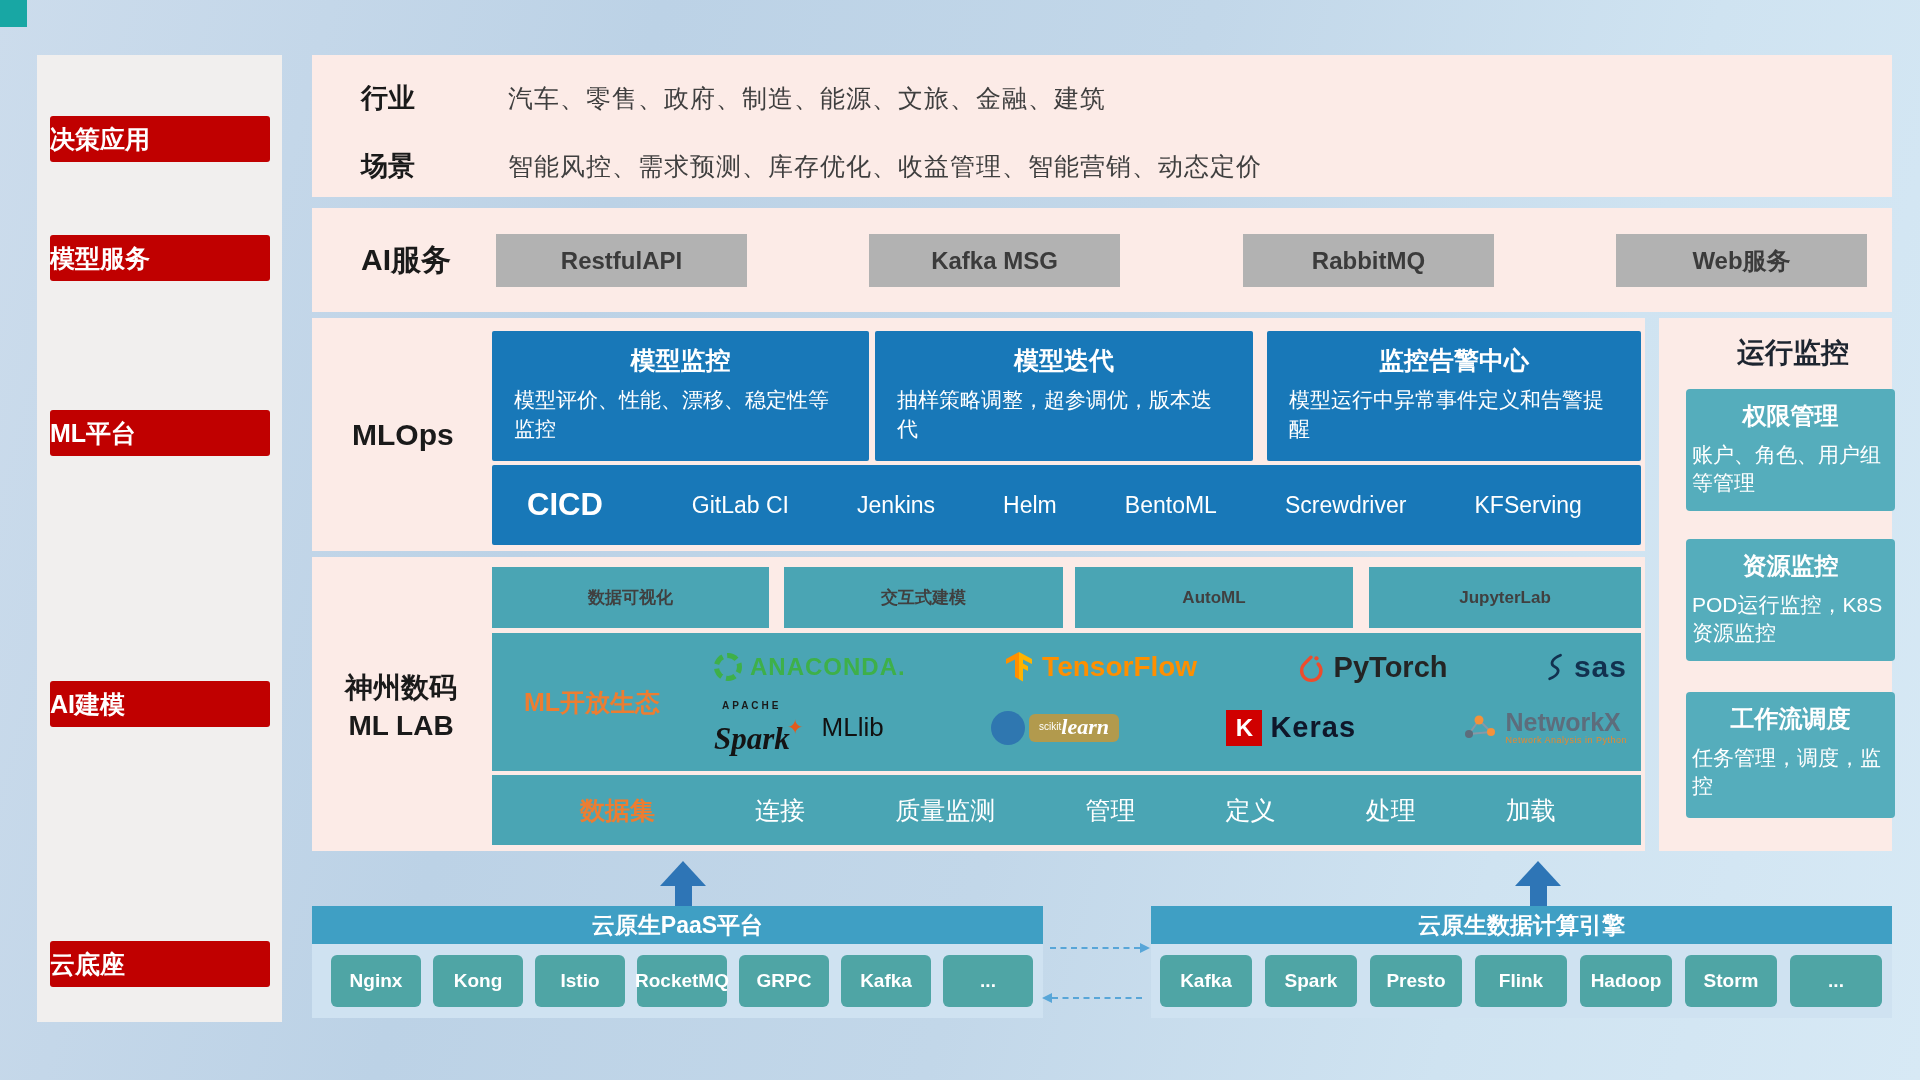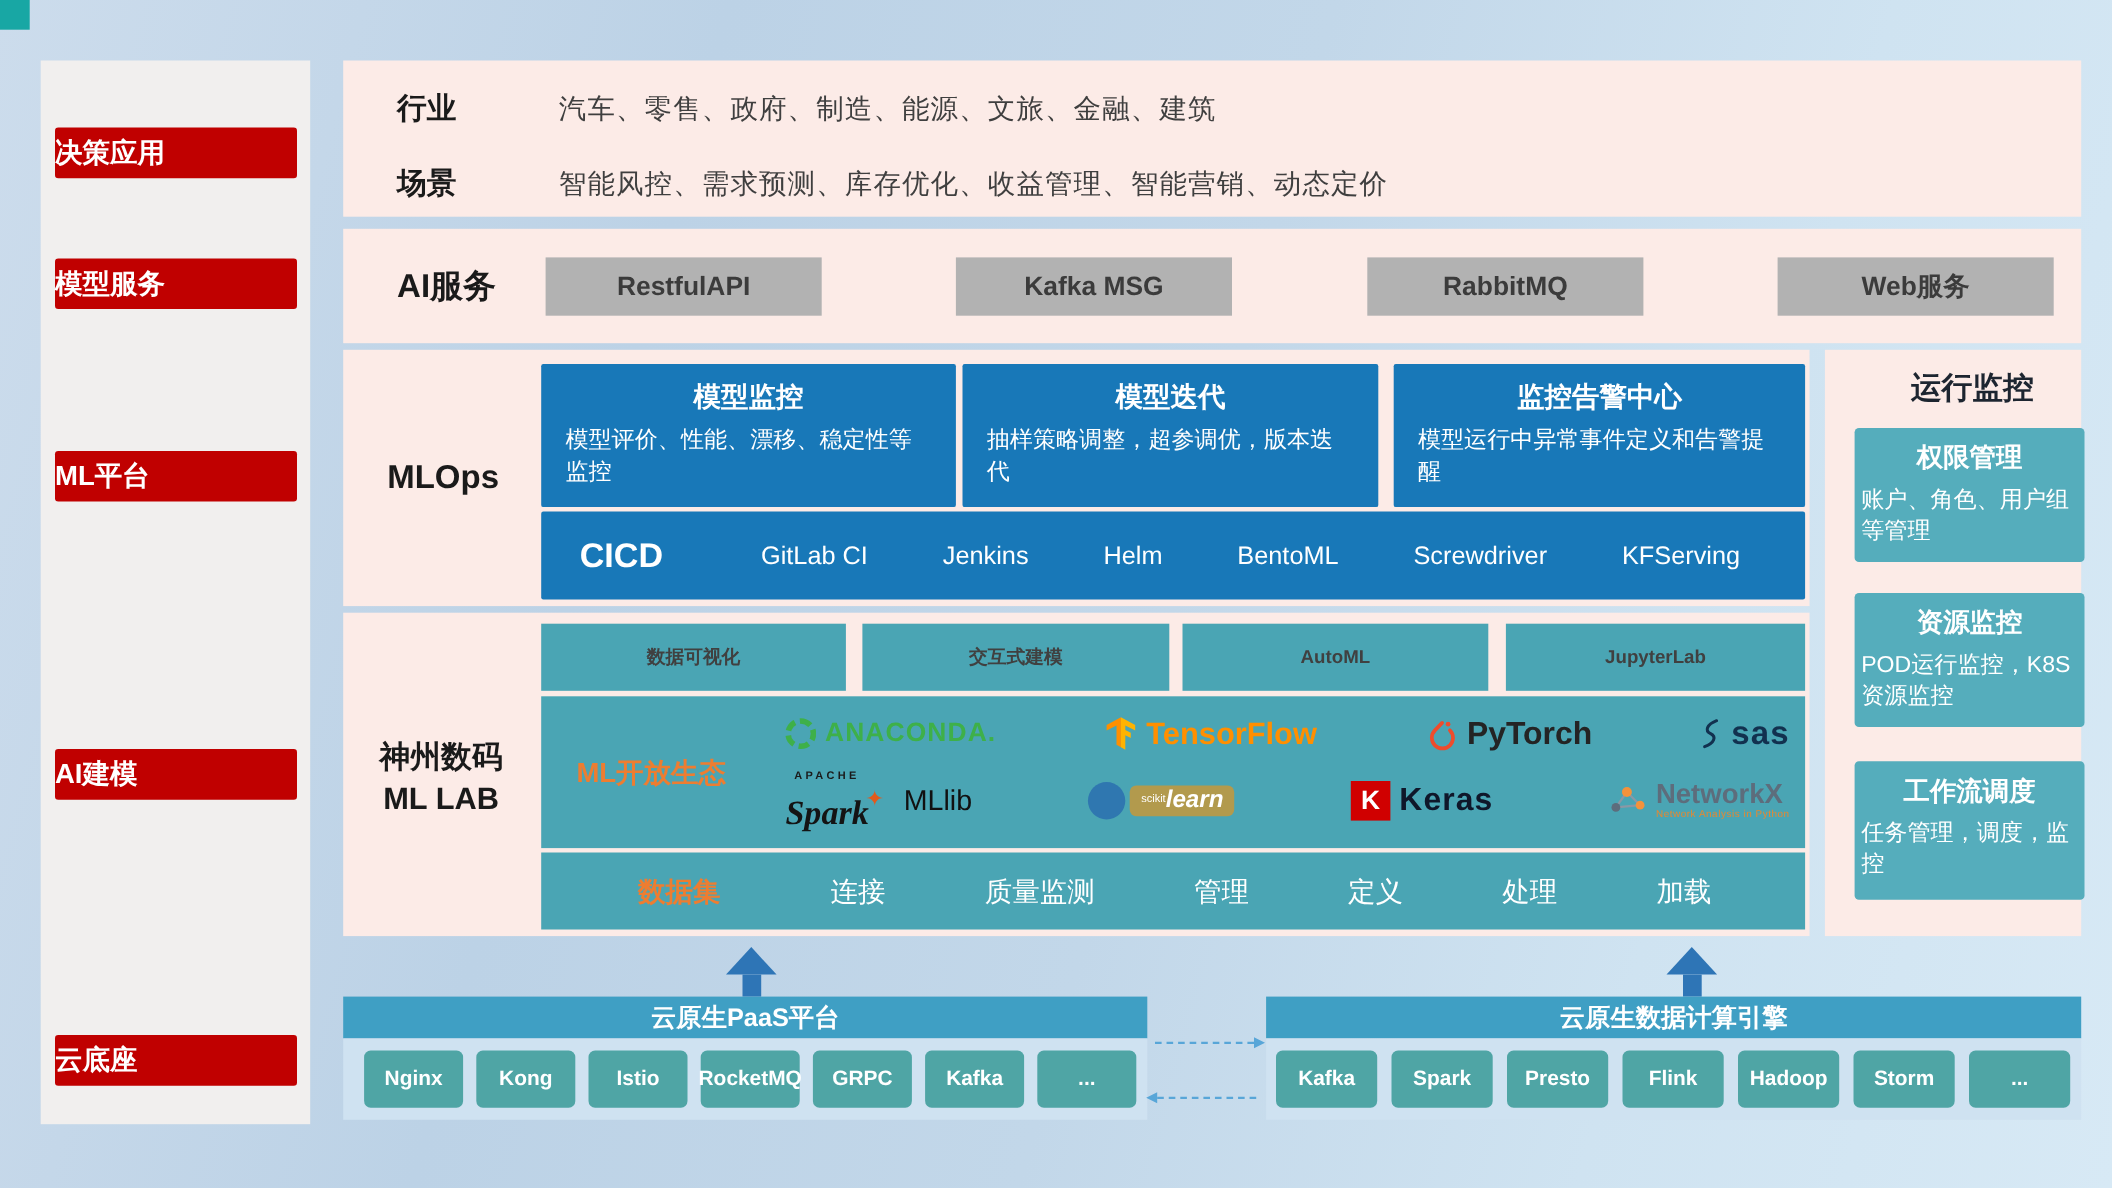--- a/index.html
+++ b/index.html
@@ -74,7 +74,7 @@
   .sk-badge { background:#b29a4d; border-radius:6px; padding:2px 10px 4px; display:flex;
     flex-direction:row; align-items:center; line-height:1; }
   .sk-top { font-size:10px; color:#fff; }
-  .sk-learn { font-family:Liberation Sans, sans-serif; font-style:italic; font-weight:bold;
+  .sk-learn { font-family:Liberation Serif, serif; font-style:italic; font-weight:bold;
     font-size:22px; color:#fff; }
   .keras-k { width:36px; height:36px; background:#d00000; color:#fff; font-weight:bold; font-size:24px;
     display:flex; align-items:center; justify-content:center; }

